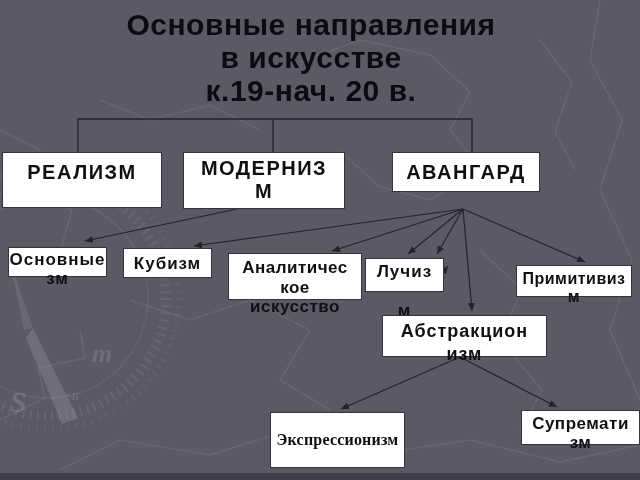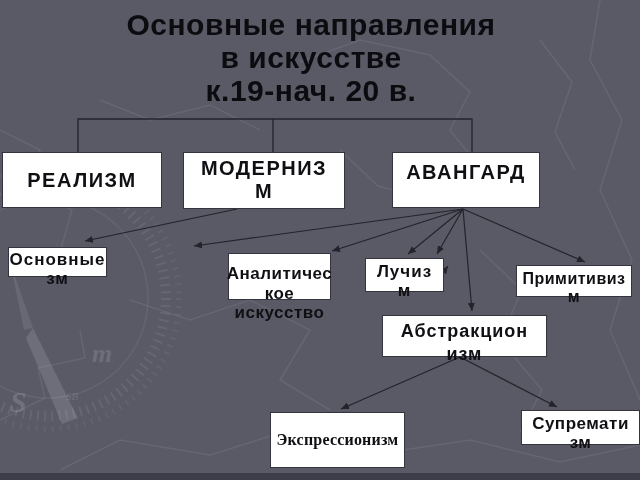--- a/index.html
+++ b/index.html
@@ -27,7 +27,7 @@
     text-align:center;
   }
   .node span{white-space:nowrap;display:block;}
-  .n-realism       {left:2px;  top:152px;width:160px;height:56px;font-size:20px;letter-spacing:1.5px;padding-top:16px;}
+  .n-realism       {left:2px;  top:152px;width:160px;height:56px;font-size:20px;letter-spacing:1.5px;padding-top:8px;}
   .n-modernism     {left:183px;top:152px;width:162px;height:57px;font-size:20px;letter-spacing:1.5px;padding-top:4px;line-height:23px;}
   .n-avantgarde    {left:392px;top:152px;width:148px;height:56px;font-size:20px;letter-spacing:1.5px;padding-top:8px;}
   .n-symbolism     {left:8px;  top:247px;width:99px; height:30px;font-size:17px;letter-spacing:1px;padding-top:2px;line-height:19px;}

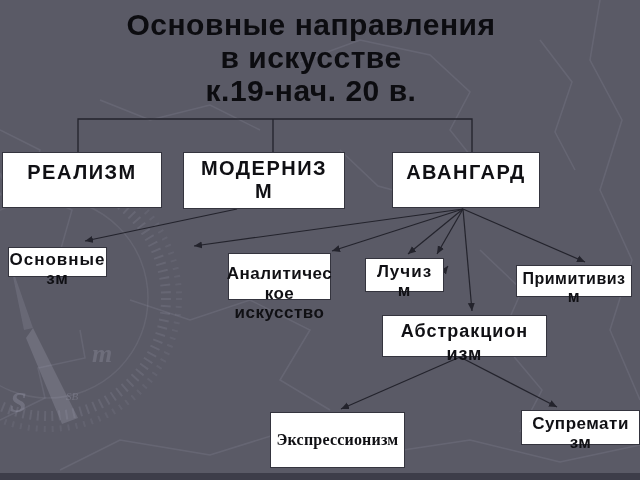--- a/index.html
+++ b/index.html
@@ -29,7 +29,7 @@
   .node span{white-space:nowrap;display:block;}
   .n-realism       {left:2px;  top:152px;width:160px;height:56px;font-size:20px;letter-spacing:1.5px;padding-top:8px;}
   .n-modernism     {left:183px;top:152px;width:162px;height:57px;font-size:20px;letter-spacing:1.5px;padding-top:4px;line-height:23px;}
-  .n-avantgarde    {left:392px;top:152px;width:148px;height:56px;font-size:20px;letter-spacing:1.5px;padding-top:8px;}
+  .n-avantgarde    {left:392px;top:152px;width:148px;height:40px;font-size:20px;letter-spacing:1.5px;padding-top:8px;}
   .n-symbolism     {left:8px;  top:247px;width:99px; height:30px;font-size:17px;letter-spacing:1px;padding-top:2px;line-height:19px;}
   .n-cubism        {left:123px;top:248px;width:89px; height:30px;font-size:17px;letter-spacing:1px;padding-top:5px;}
   .n-analytic      {left:228px;top:253px;width:103px;height:47px;font-size:17px;letter-spacing:0.5px;padding-top:10px;line-height:19.5px;}

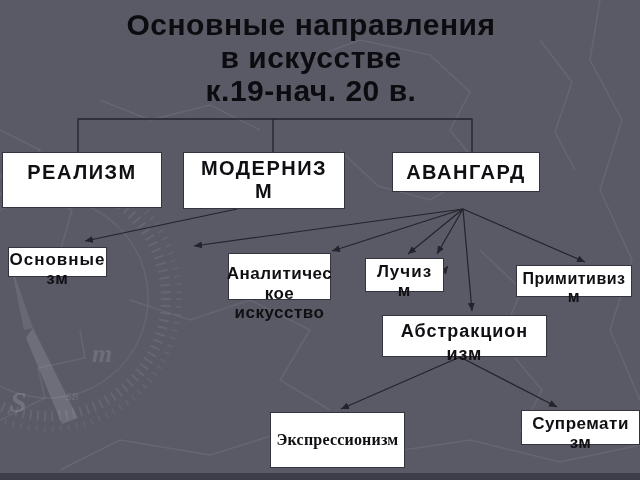--- a/index.html
+++ b/index.html
@@ -122,6 +122,9 @@
     <span>зм</span>
   </div>
 
+  <div class="node n-cubism">
+    <span>Кубизм</span>
+  </div>
 
   <div class="node n-analytic">
     <span>Аналитичес</span>

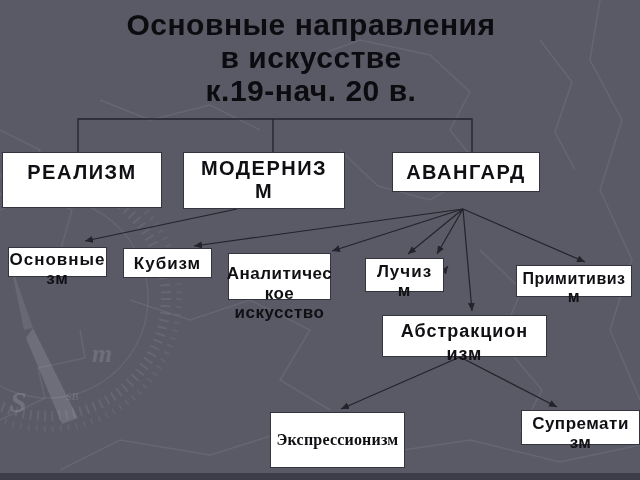--- a/index.html
+++ b/index.html
@@ -32,7 +32,7 @@
   .n-avantgarde    {left:392px;top:152px;width:148px;height:40px;font-size:20px;letter-spacing:1.5px;padding-top:8px;}
   .n-symbolism     {left:8px;  top:247px;width:99px; height:30px;font-size:17px;letter-spacing:1px;padding-top:2px;line-height:19px;}
   .n-cubism        {left:123px;top:248px;width:89px; height:30px;font-size:17px;letter-spacing:1px;padding-top:5px;}
-  .n-analytic      {left:228px;top:253px;width:103px;height:47px;font-size:17px;letter-spacing:0.5px;padding-top:10px;line-height:19.5px;}
+  .n-analytic      {left:228px;top:253px;width:134px;height:47px;font-size:17px;letter-spacing:0.5px;padding-top:4px;line-height:19.5px;}
   .n-rayonism      {left:365px;top:258px;width:79px; height:34px;font-size:17px;letter-spacing:1px;padding-top:3px;line-height:19px;}
   .n-primitivism   {left:516px;top:265px;width:116px;height:32px;font-size:16px;letter-spacing:0.5px;padding-top:4px;line-height:18px;}
   .n-abstractionism{left:382px;top:315px;width:165px;height:42px;font-size:18px;letter-spacing:1px;padding-top:4px;line-height:23px;}

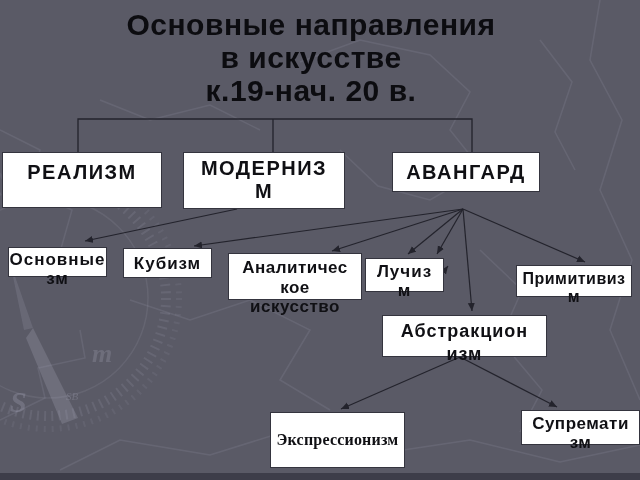--- a/index.html
+++ b/index.html
@@ -33,7 +33,7 @@
   .n-symbolism     {left:8px;  top:247px;width:99px; height:30px;font-size:17px;letter-spacing:1px;padding-top:2px;line-height:19px;}
   .n-cubism        {left:123px;top:248px;width:89px; height:30px;font-size:17px;letter-spacing:1px;padding-top:5px;}
   .n-analytic      {left:228px;top:253px;width:134px;height:47px;font-size:17px;letter-spacing:0.5px;padding-top:4px;line-height:19.5px;}
-  .n-rayonism      {left:365px;top:258px;width:79px; height:34px;font-size:17px;letter-spacing:1px;padding-top:3px;line-height:19px;}
+  .n-rayonism      {left:365px;top:258px;width:79px; height:34px;font-size:17px;letter-spacing:1px;padding-top:3px;line-height:19px;gap:20px;}
   .n-primitivism   {left:516px;top:265px;width:116px;height:32px;font-size:16px;letter-spacing:0.5px;padding-top:4px;line-height:18px;}
   .n-abstractionism{left:382px;top:315px;width:165px;height:42px;font-size:18px;letter-spacing:1px;padding-top:4px;line-height:23px;}
   .n-expressionism {left:270px;top:412px;width:135px;height:56px;font-size:16px;

